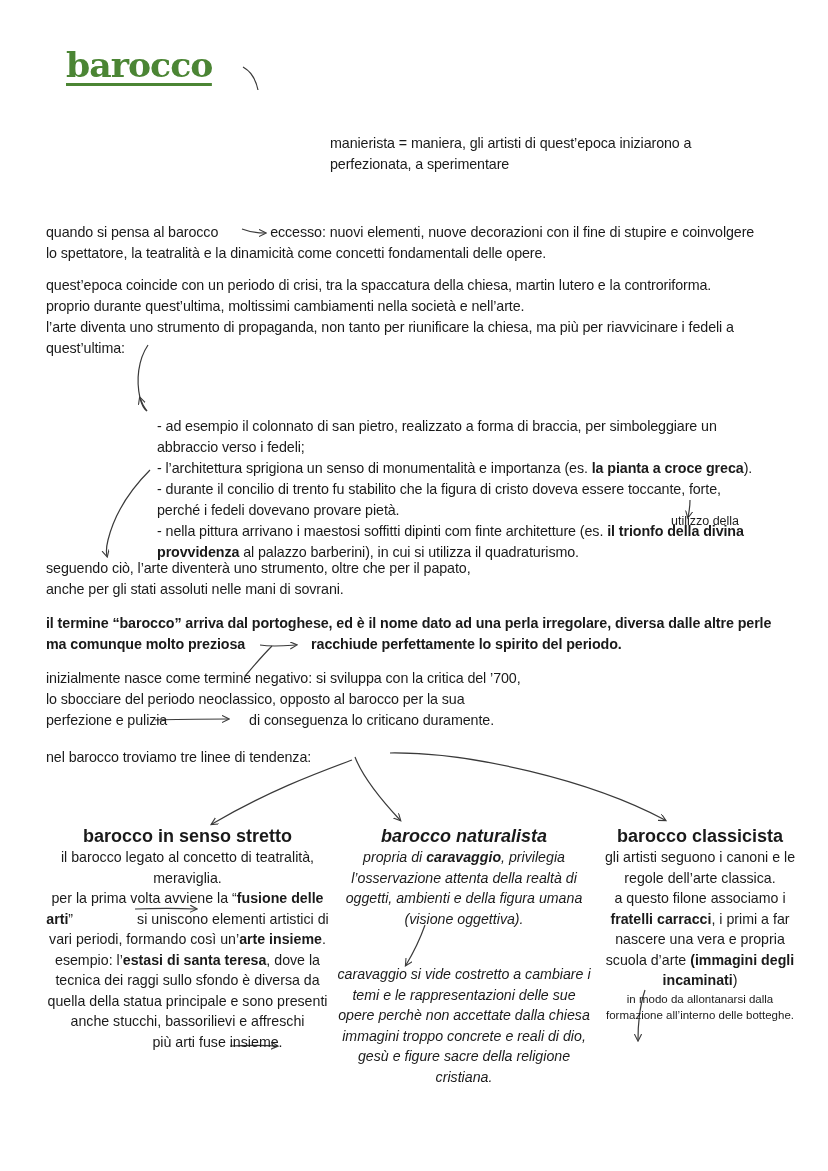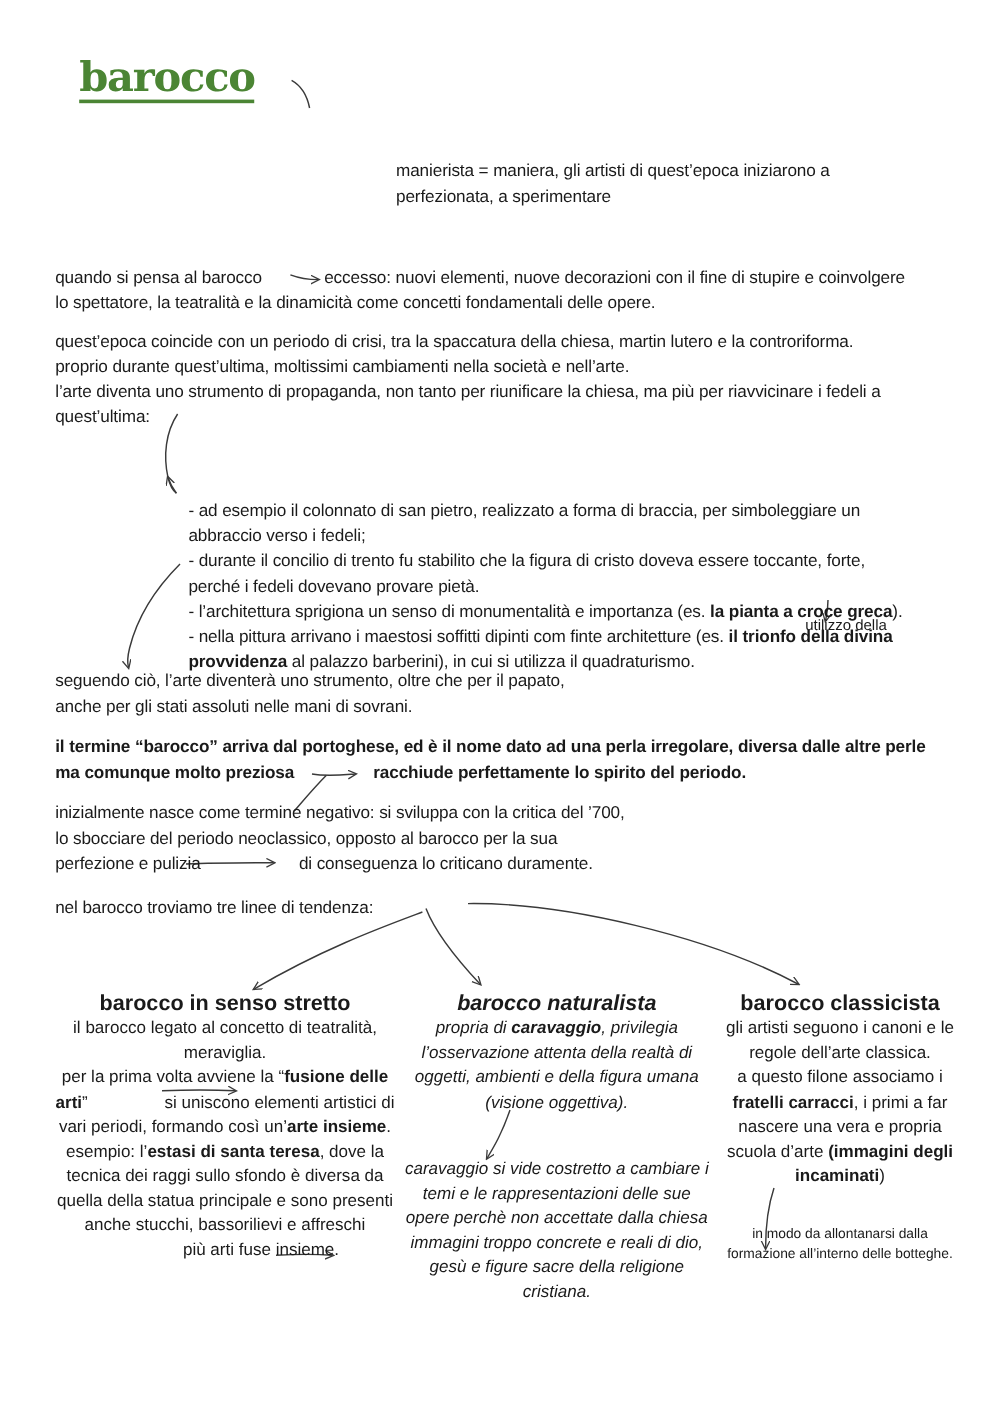--- a/index.html
+++ b/index.html
@@ -151,10 +151,10 @@
       <span>- ad esempio il colonnato di san pietro, realizzato a forma di braccia, per simboleggiare un abbraccio verso i fedeli;</span>
     </div>
     <div>
+      <span>- l’architettura sprigiona un senso di monumentalità e importanza (es. </span><b>la pianta a croce greca</b><span>).</span>
+    </div>
+    <div>
       <span>- durante il concilio di trento fu stabilito che la figura di cristo doveva essere toccante, forte, perché i fedeli dovevano provare pietà.</span>
-    </div>
-    <div>
-      <span>- l’architettura sprigiona un senso di monumentalità e importanza (es. </span><b>la pianta a croce greca</b><span>).</span>
     </div>
     <div>
       <span>- nella pittura arrivano i maestosi soffitti dipinti com finte architetture (es. </span><b>il trionfo della divina provvidenza</b><span> al palazzo barberini), in cui si utilizza il quadraturismo.</span>

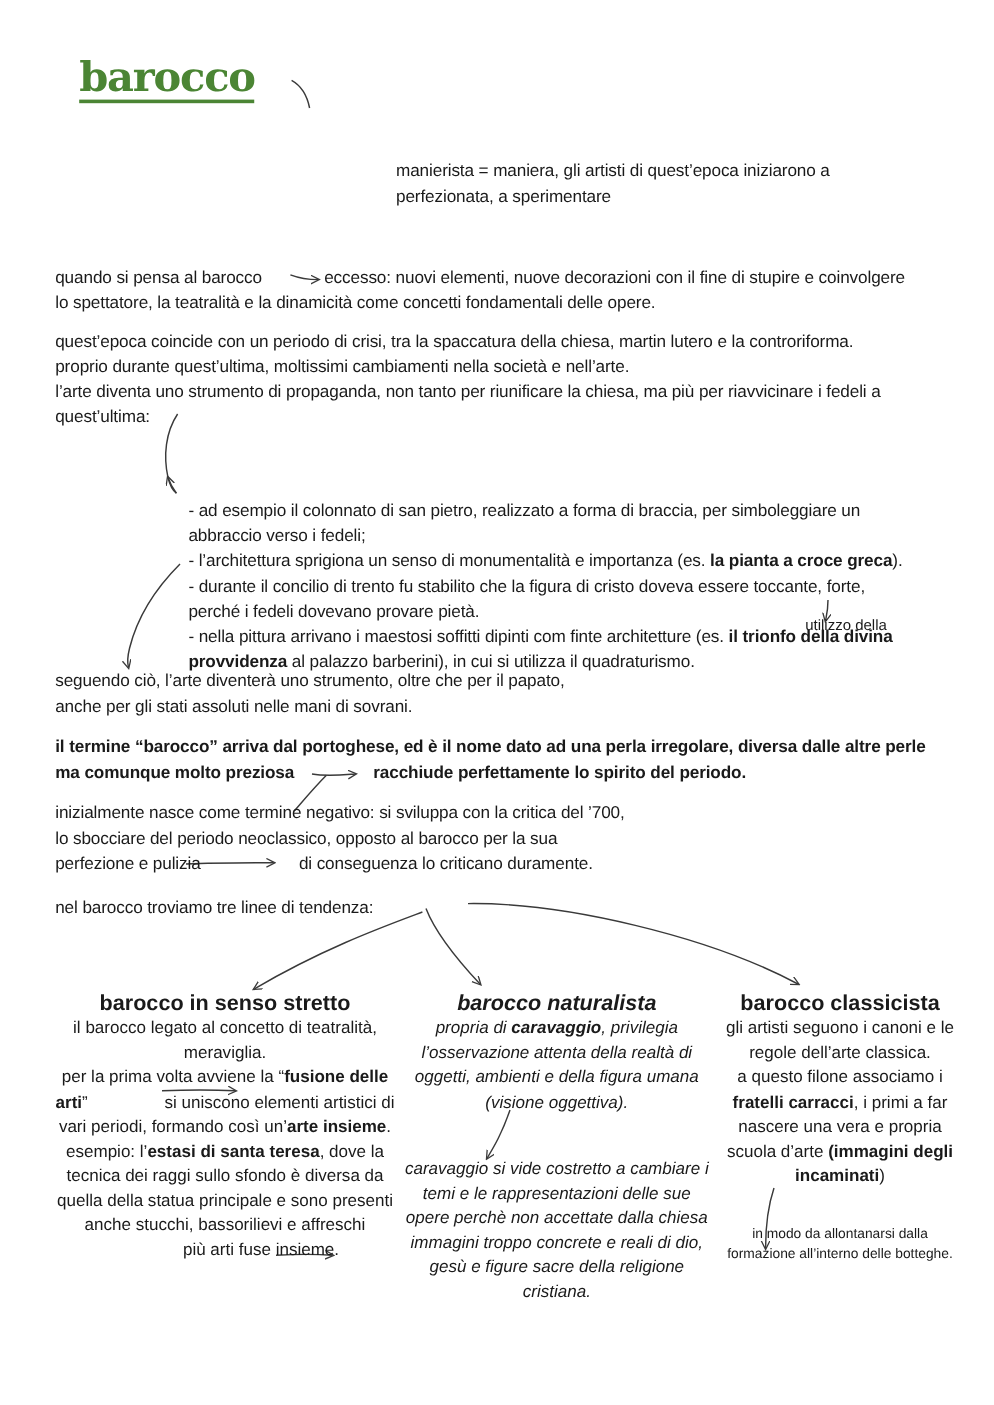--- a/index.html
+++ b/index.html
@@ -219,7 +219,7 @@
         <span>a questo filone associamo i </span><b>fratelli carracci</b><span>, i primi a far nascere una vera e propria scuola d’arte </span><b>(immagini degli incaminati</b><span>)</span>
       </div>
     </div>
-    <div class="small" style="text-align:center; margin-top:30px;">in modo da allontanarsi dalla formazione all’interno delle botteghe.</div>
+    <div class="small" style="text-align:center; ">in modo da allontanarsi dalla formazione all’interno delle botteghe.</div>
   </div>
 
 </div>

